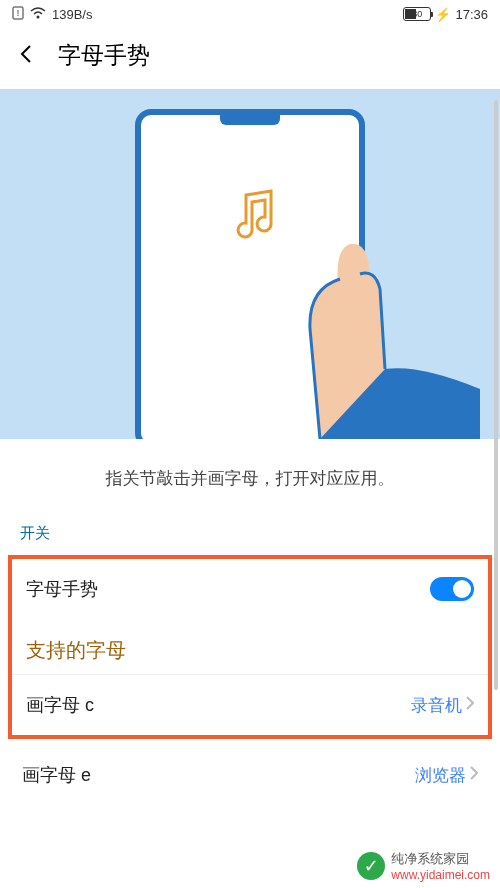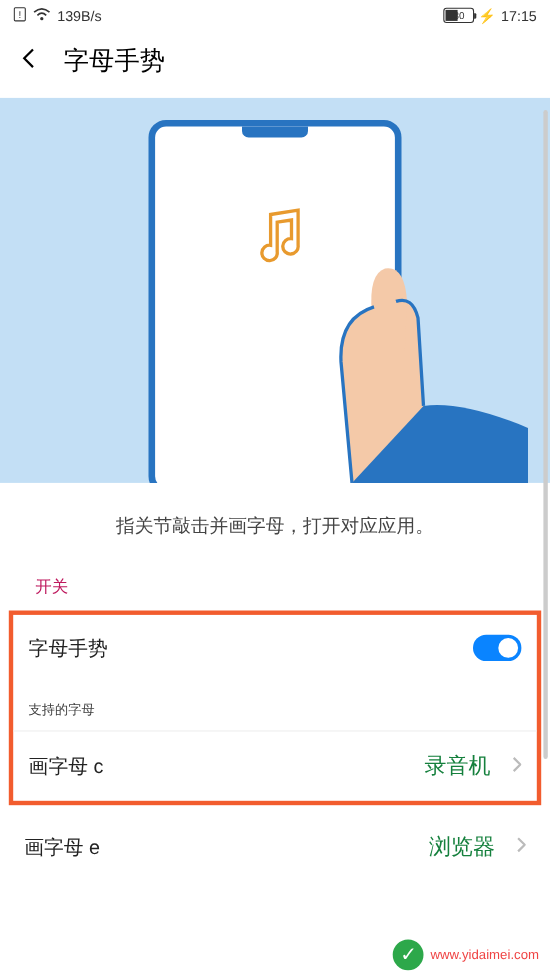--- a/index.html
+++ b/index.html
@@ -55,7 +55,7 @@
         <span class="battery-text">30</span>
       </span>
     <span>⚡</span>
-    <span>17:15</span>
+    <span>17:36</span>
   </div>
 </div>
 

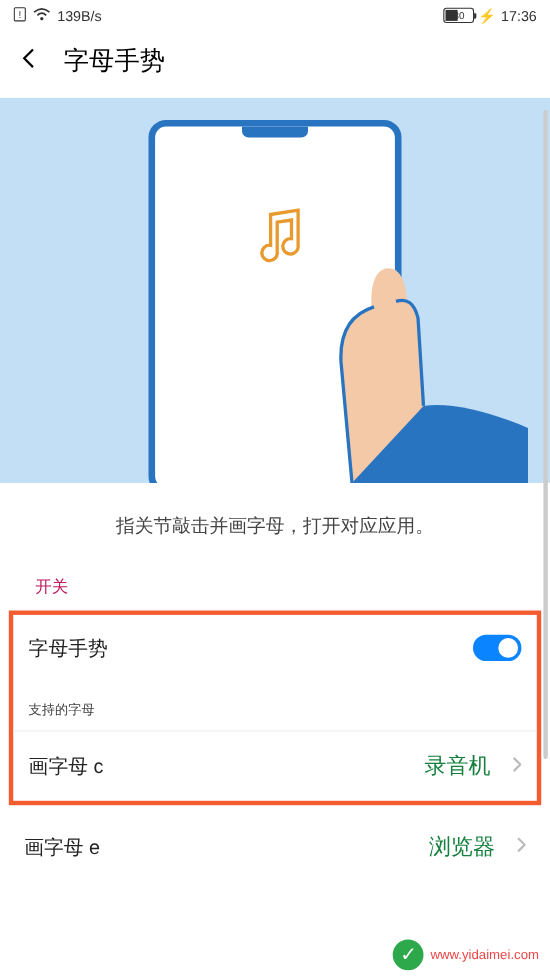--- a/index.html
+++ b/index.html
@@ -14,7 +14,7 @@
 .phone-notch{width:60px;height:10px;background:#2874c1;border-radius:0 0 6px 6px;position:absolute;top:0;left:50%;transform:translateX(-50%)}
 .hand{position:absolute;right:20px;bottom:0;width:260px;height:250px}
 .desc{text-align:center;padding:28px 32px;font-size:17px;color:#444}
-.section-label{padding:6px 32px;font-size:15px;color:#be185d}
+.section-label{padding:6px 20px;font-size:15px;color:#0369a1}
 .sep{height:1px;background:#eee;margin:0}
 .highlight-box{margin:6px 8px;border:4px solid #f25c2e}
 .row{display:flex;align-items:center;padding:18px 14px;font-size:18px;color:#222}

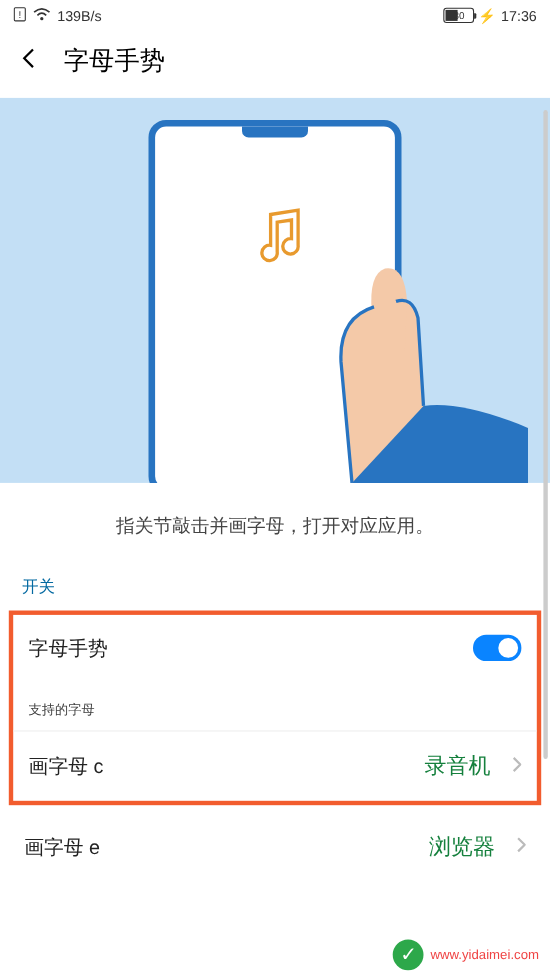--- a/index.html
+++ b/index.html
@@ -19,7 +19,7 @@
 .highlight-box{margin:6px 8px;border:4px solid #f25c2e}
 .row{display:flex;align-items:center;padding:18px 14px;font-size:18px;color:#222}
 .row-val{margin-left:auto;color:#15803d;font-size:20px;display:flex;align-items:center;gap:20px}
-.sub-label{padding:18px 14px 10px;font-size:12px;color:#404040}
+.sub-label{padding:18px 14px 10px;font-size:20px;color:#a16207}
 .toggle{width:44px;height:24px;background:#0a84ff;border-radius:12px;position:relative;margin-left:auto}
 .toggle::after{content:'';position:absolute;width:18px;height:18px;background:#fff;border-radius:50%;top:3px;right:3px}
 .row-plain{display:flex;align-items:center;padding:18px 22px;font-size:18px;color:#222}

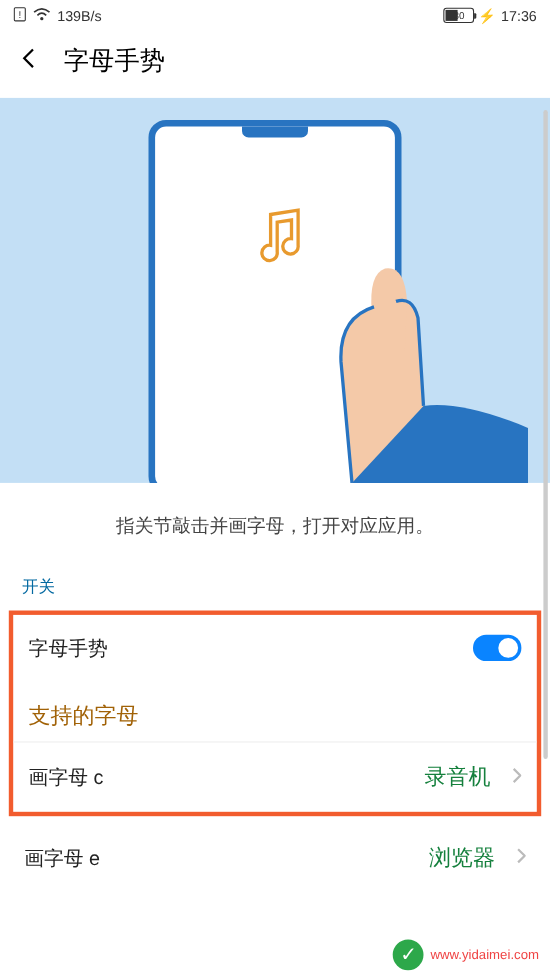--- a/index.html
+++ b/index.html
@@ -18,7 +18,7 @@
 .sep{height:1px;background:#eee;margin:0}
 .highlight-box{margin:6px 8px;border:4px solid #f25c2e}
 .row{display:flex;align-items:center;padding:18px 14px;font-size:18px;color:#222}
-.row-val{margin-left:auto;color:#15803d;font-size:20px;display:flex;align-items:center;gap:20px}
+.row-val{margin-left:auto;color:#3b82f6;font-size:17px;display:flex;align-items:center;gap:4px}
 .sub-label{padding:18px 14px 10px;font-size:20px;color:#a16207}
 .toggle{width:44px;height:24px;background:#0a84ff;border-radius:12px;position:relative;margin-left:auto}
 .toggle::after{content:'';position:absolute;width:18px;height:18px;background:#fff;border-radius:50%;top:3px;right:3px}

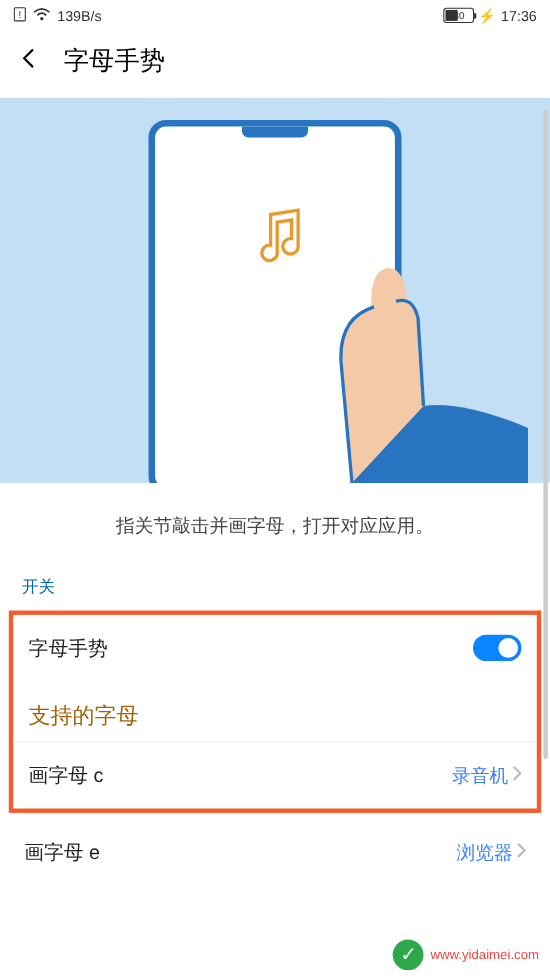--- a/index.html
+++ b/index.html
@@ -118,6 +118,7 @@
 <div class="watermark">
   <span class="wm-badge">✓</span>
   <div>
+    <div class="wm-label">纯净系统家园</div>
     <div class="wm-host">www.yidaimei.com</div>
   </div>
 </div>

